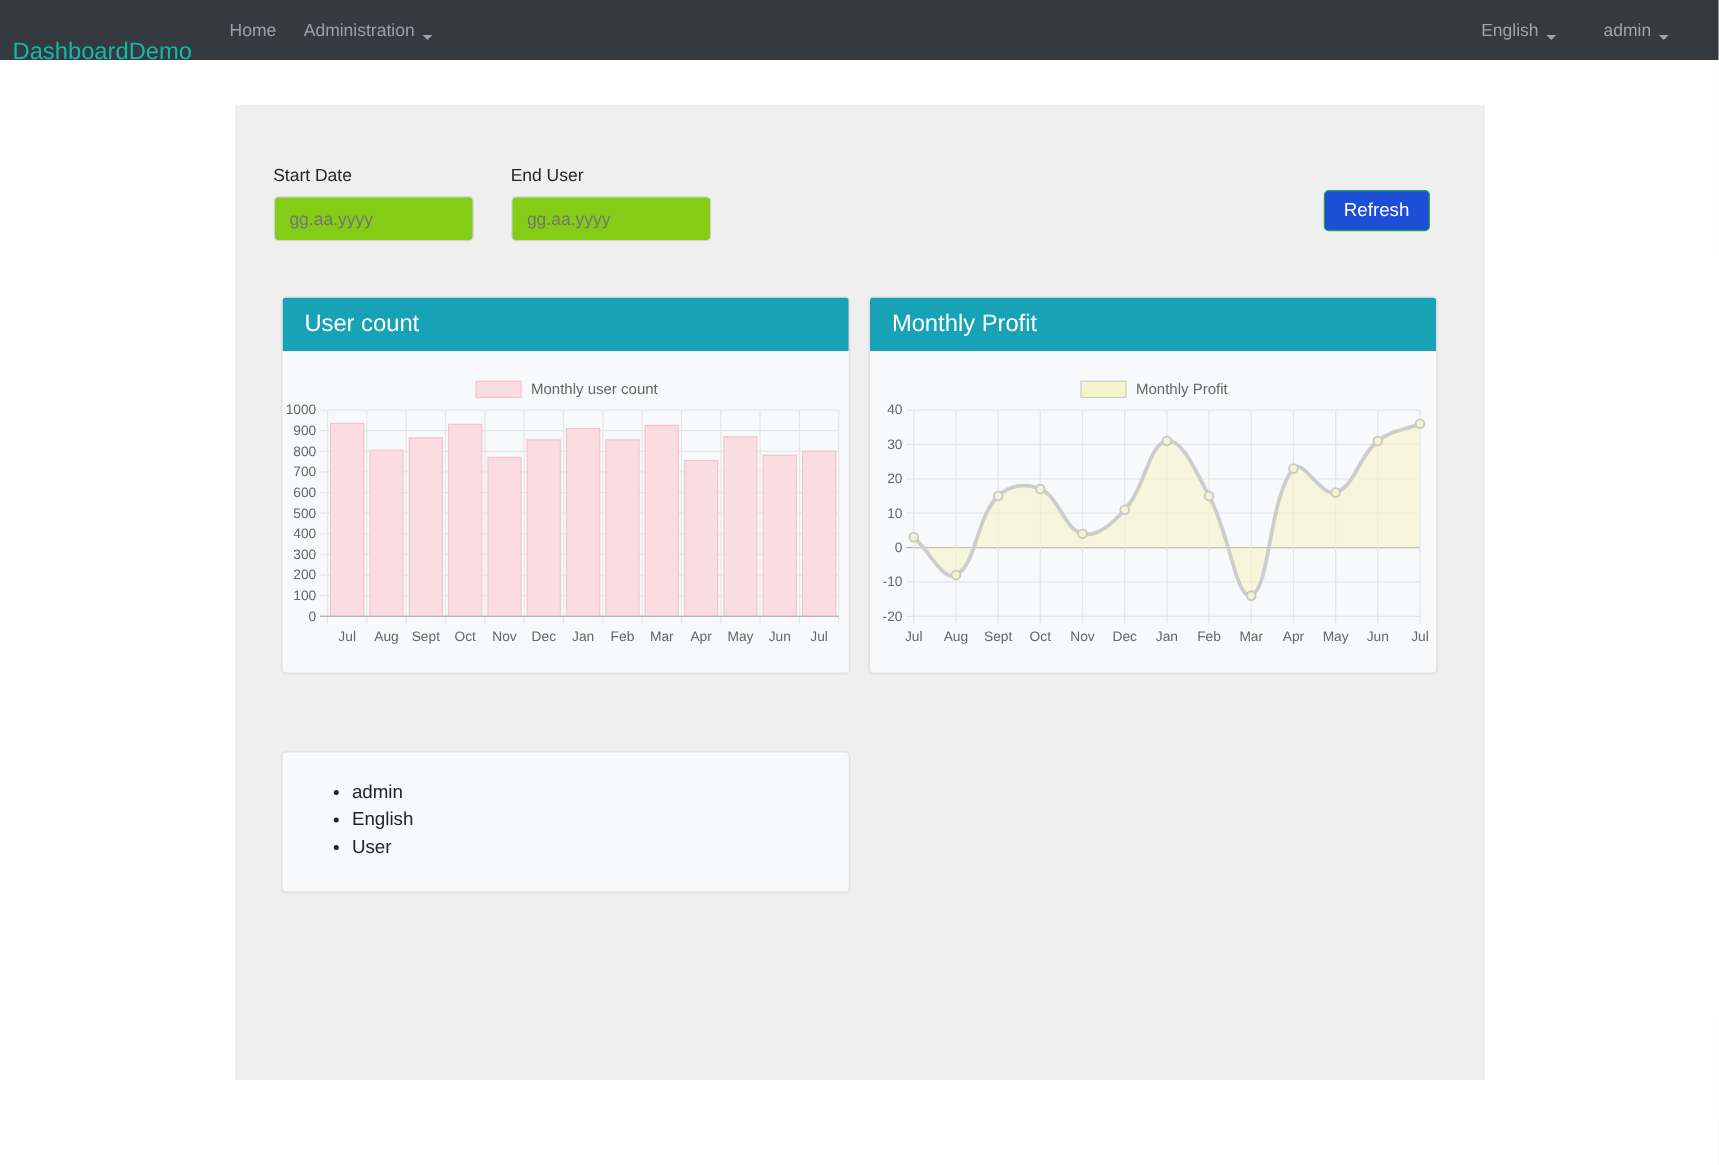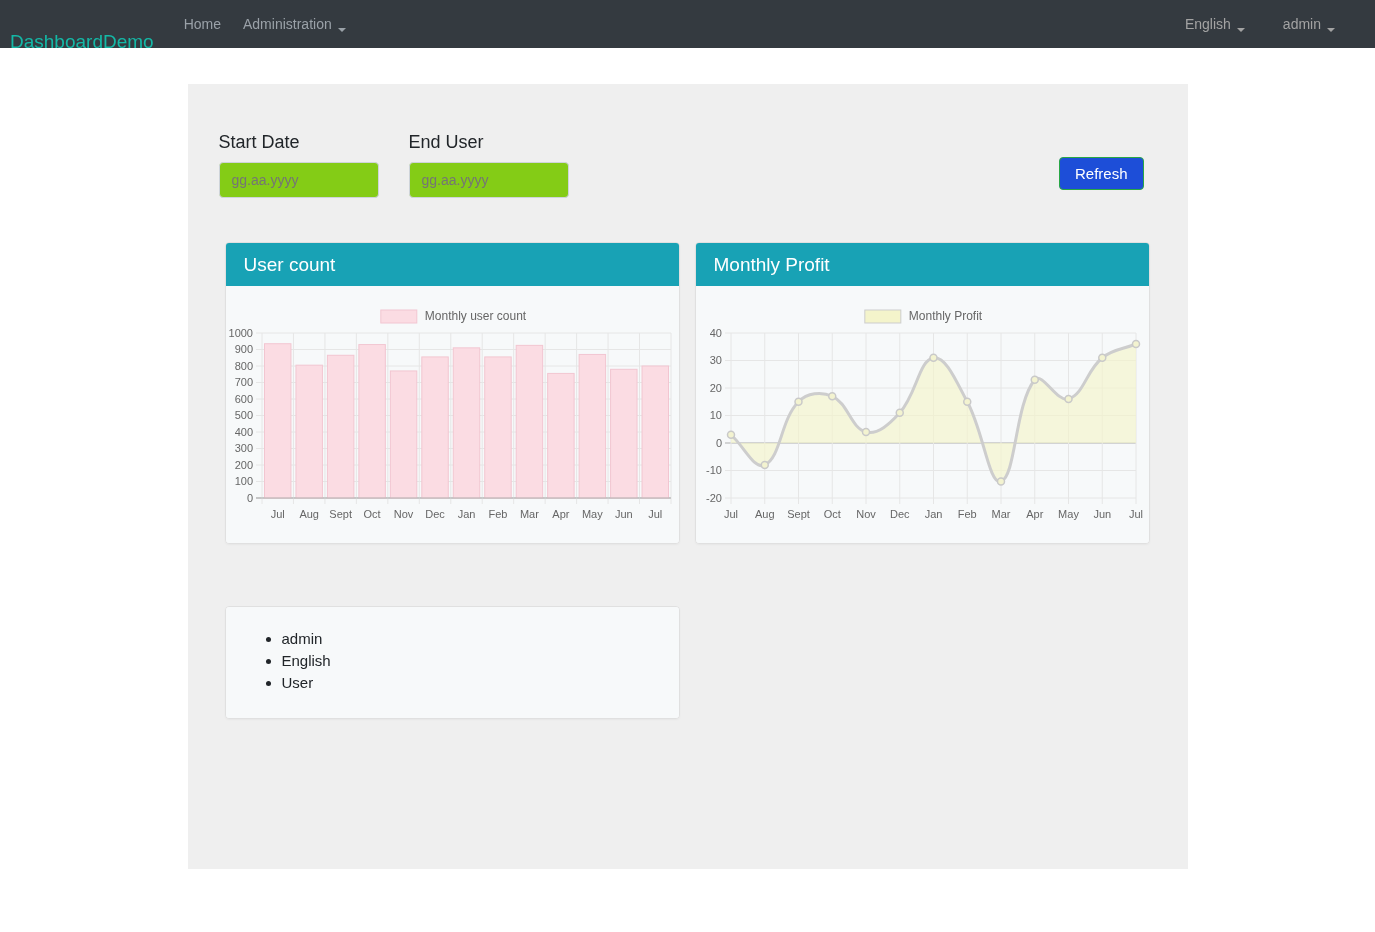--- a/index.html
+++ b/index.html
@@ -33,7 +33,7 @@
   
   .filter-row { display:flex; align-items:flex-start; padding:0 44px 0 31px; }
   .form-group { margin-right:30px; }
-  .form-label { display:block; font-size:18px; color:#212529; margin-bottom:9px; }
+  .form-label { display:block; font-size:14px; color:#212529; margin-bottom:9px; }
   .date-input {
     width:160px; height:36px; border:1px solid #ced4da; border-radius:4px;
     background:#84cc16; font-size:14px; color:#495057; padding:0 12px;

